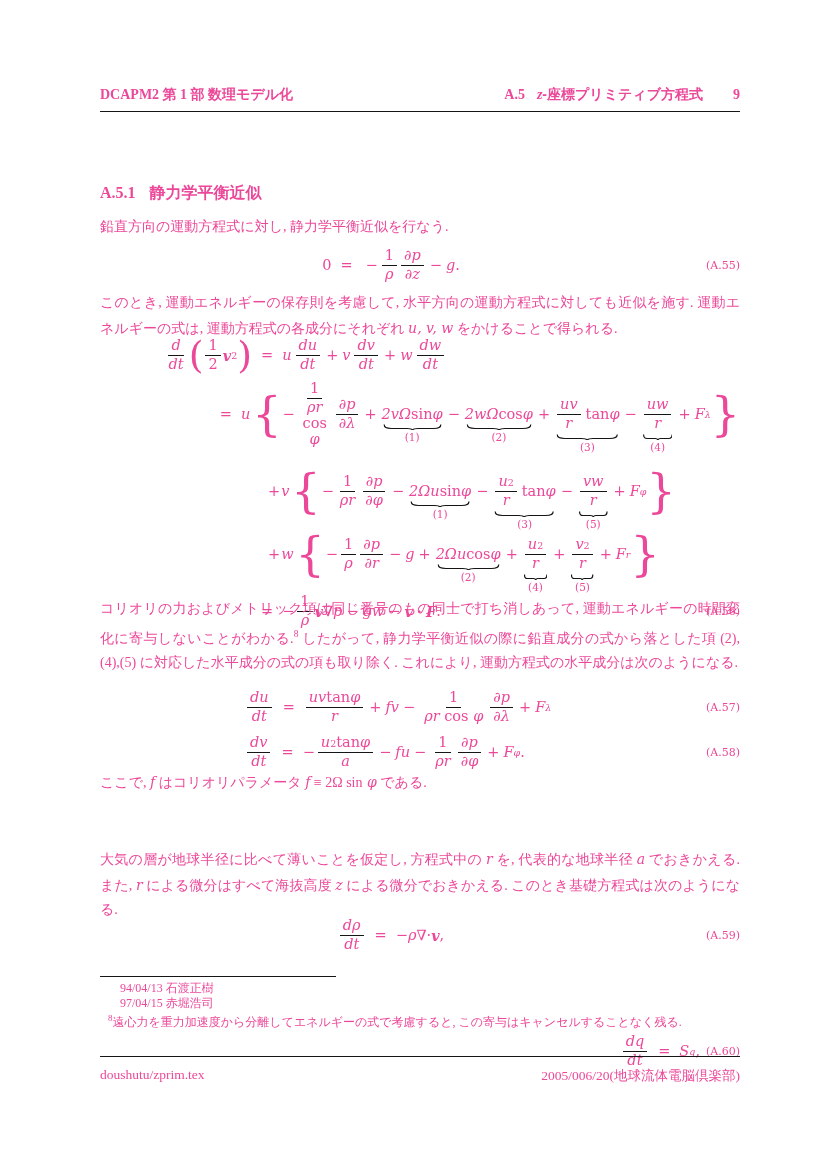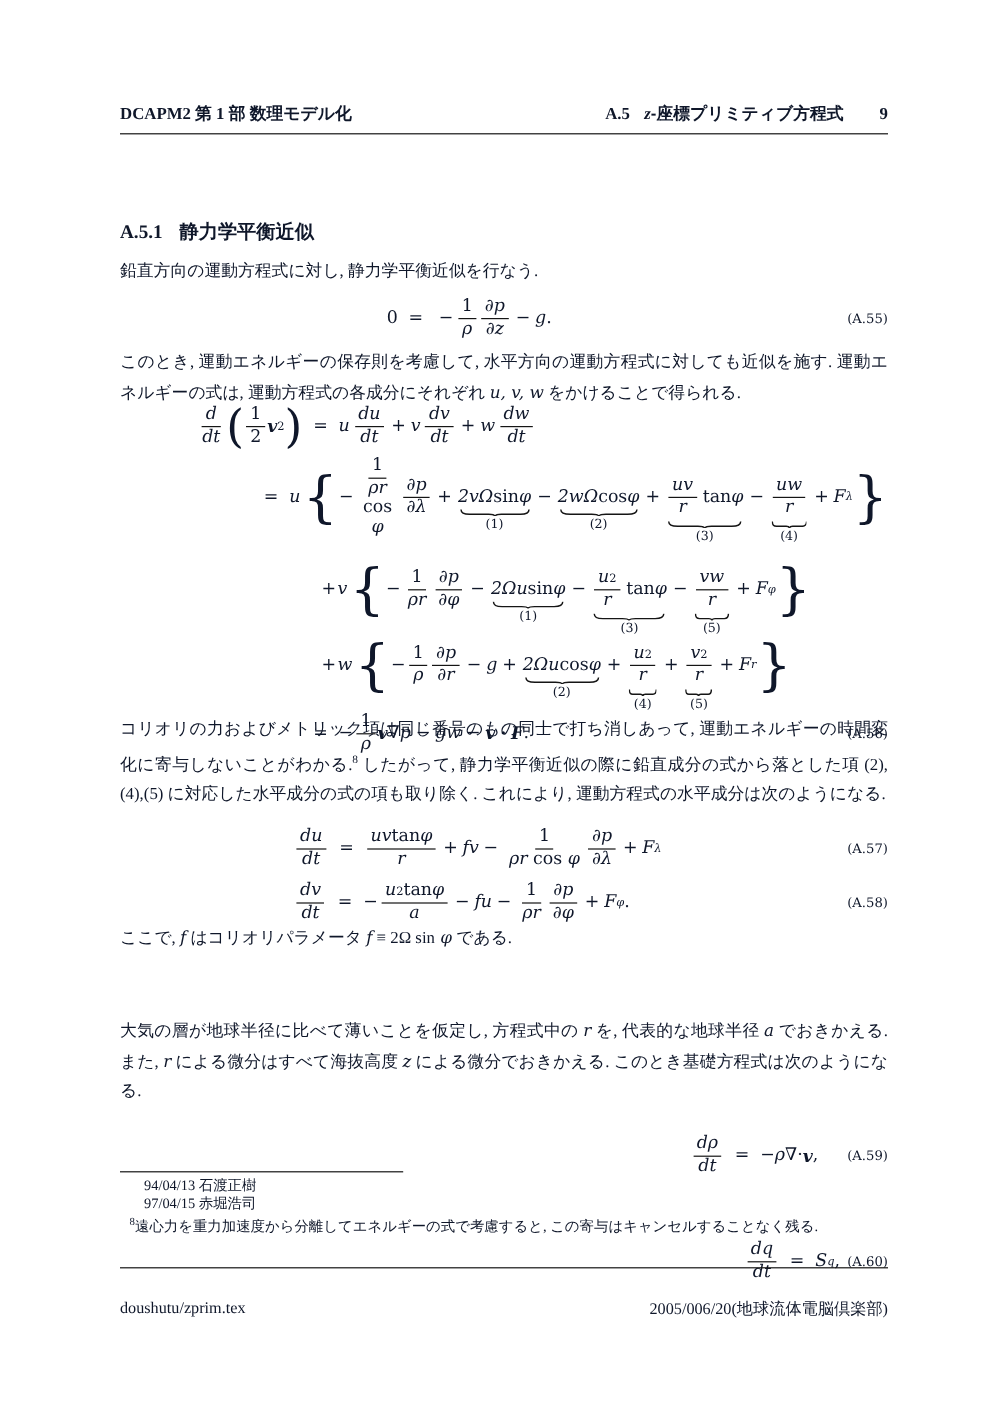--- a/index.html
+++ b/index.html
@@ -6,7 +6,7 @@
   html, body { margin:0; padding:0; background:#ffffff; }
   .page {
     position: relative; width: 826px; height: 1169px; background: #ffffff;
-    font-family: "Liberation Serif", "DejaVu Serif", serif; color: #0f172a;
+    font-family: "Liberation Serif", "DejaVu Serif", serif; color: #ec4899;
     overflow: hidden;
   }
   .abs { position: absolute; }

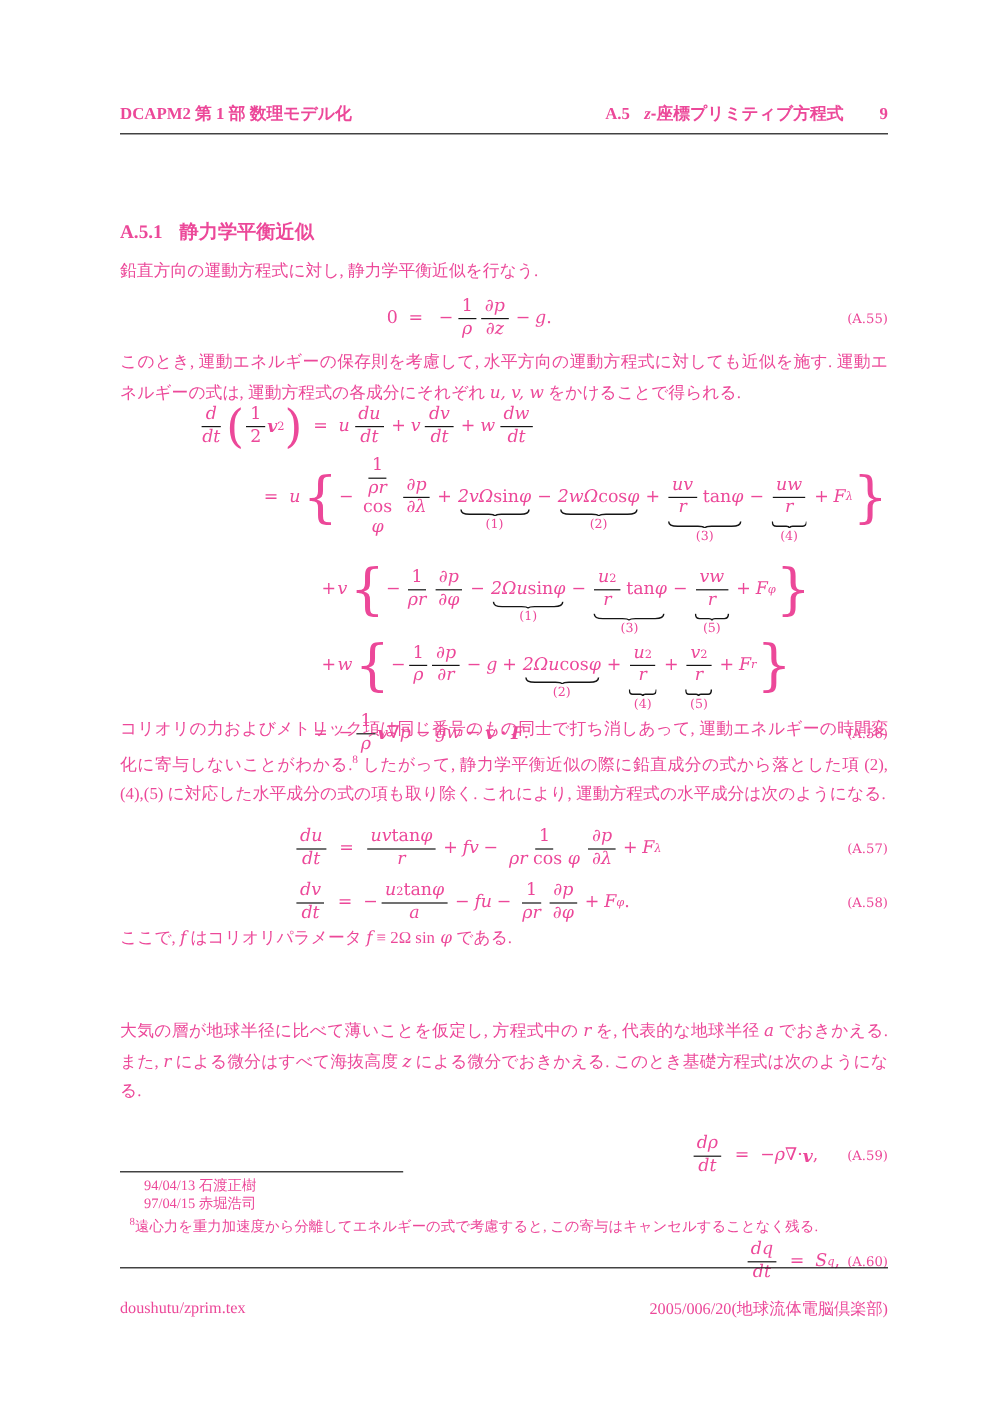--- a/index.html
+++ b/index.html
@@ -480,7 +480,7 @@
     <span>大気の層が地球半径に比べて薄いことを仮定し, 方程式中の </span><i>r</i><span> を, 代表的な地球半径 </span><i>a</i><span> でおきかえる. また, </span><i>r</i><span> による微分はすべて海抜高度 </span><i>z</i><span> による微分でおきかえる. このとき基礎方程式は次のようになる.</span>
   </div>
 
-  <div class="abs content-x eq eqcenter" style="top:898px; height:42px;justify-content:flex-end;">
+  <div class="abs content-x eq eqcenter" style="top:870px; height:42px;">
     <span class="frac">
         <span class="fn v">dρ</span>
         <span class="fd v">dt</span>

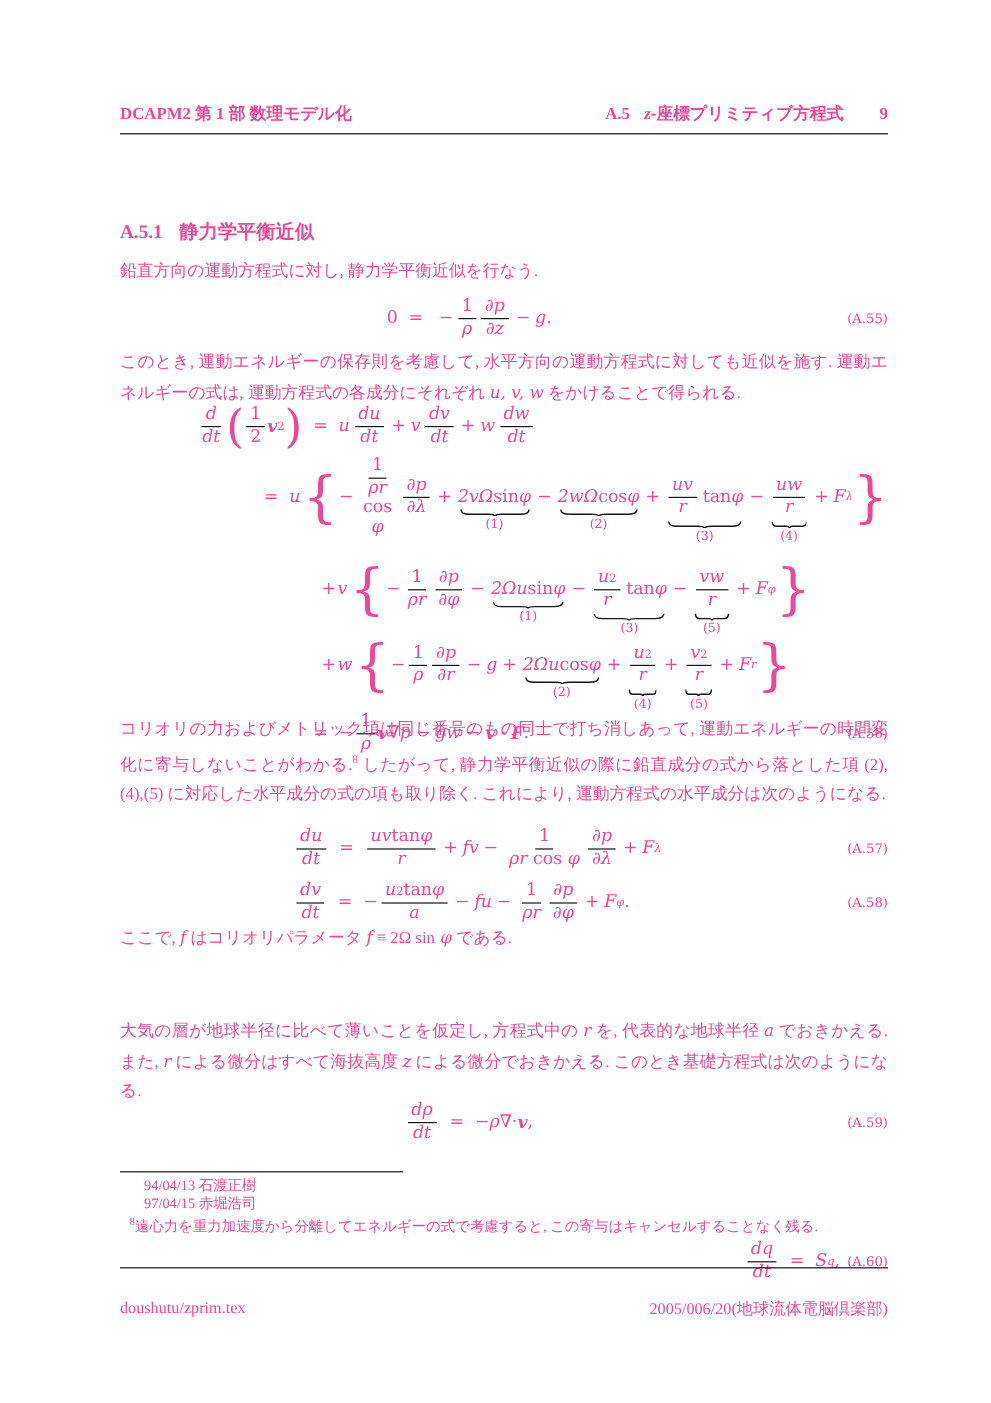--- a/index.html
+++ b/index.html
@@ -77,7 +77,7 @@
   .fn8 sup { font-size: 9px; }
 
   
-  .ftr { top: 1056px; border-top: 1px solid #151515; padding-top: 25px;
+  .ftr { top: 1056px; border-top: 1px solid #151515; padding-top: 10px;
          display: flex; justify-content: space-between; font-size: 13.5px; }
 </style>
 </head>

